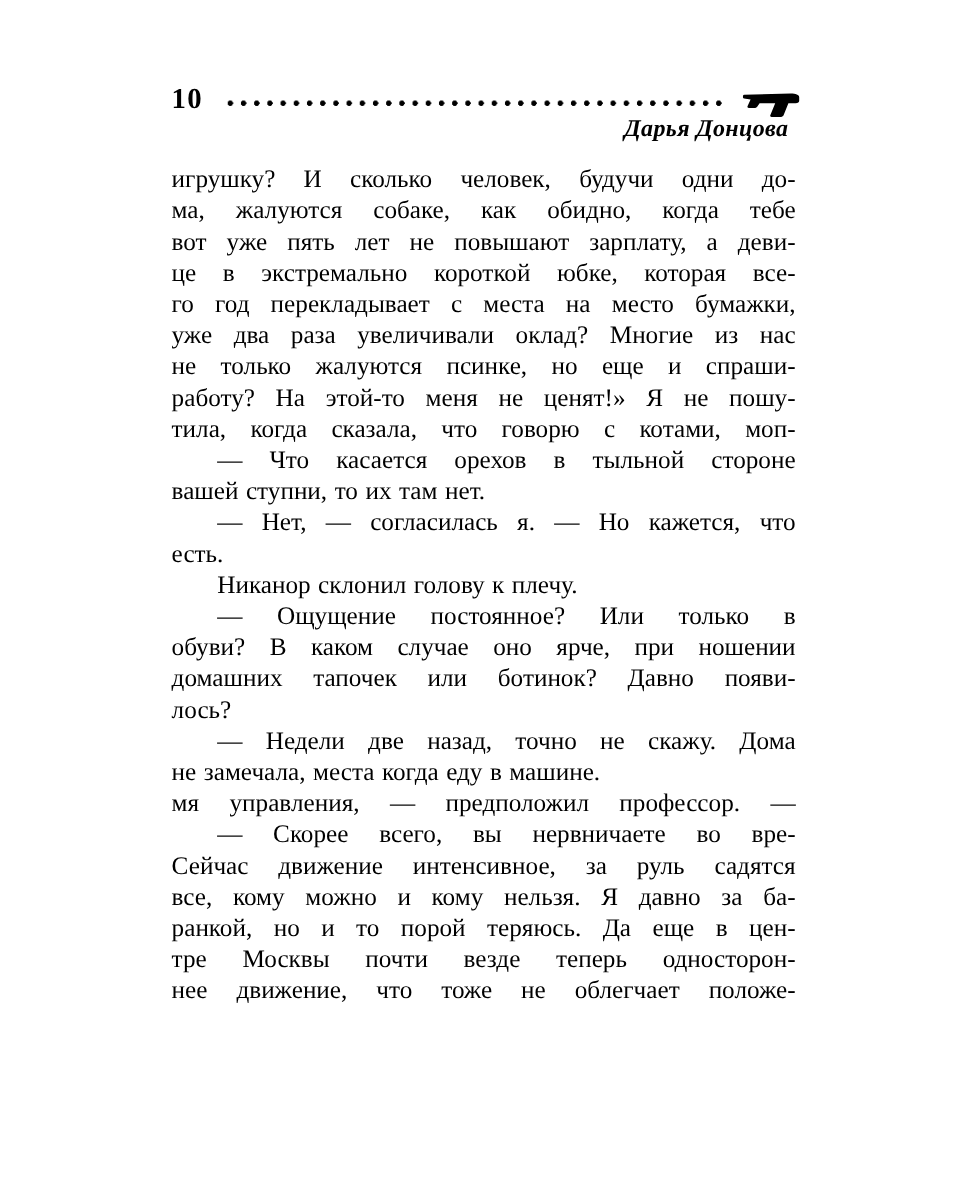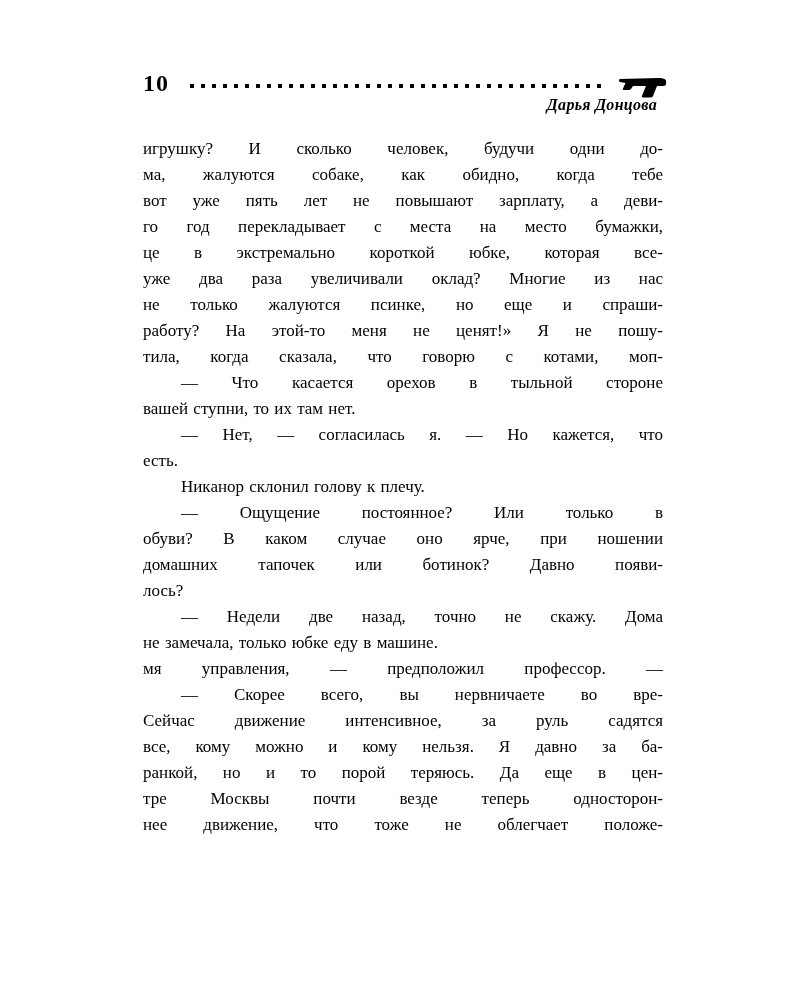--- a/index.html
+++ b/index.html
@@ -54,7 +54,7 @@
     position: absolute;
     right: 6px;
     top: 24px;
-    font-size: 16px;
+    font-size: 20px;
     font-style: italic;
     font-weight: bold;
     letter-spacing: 0.3px;

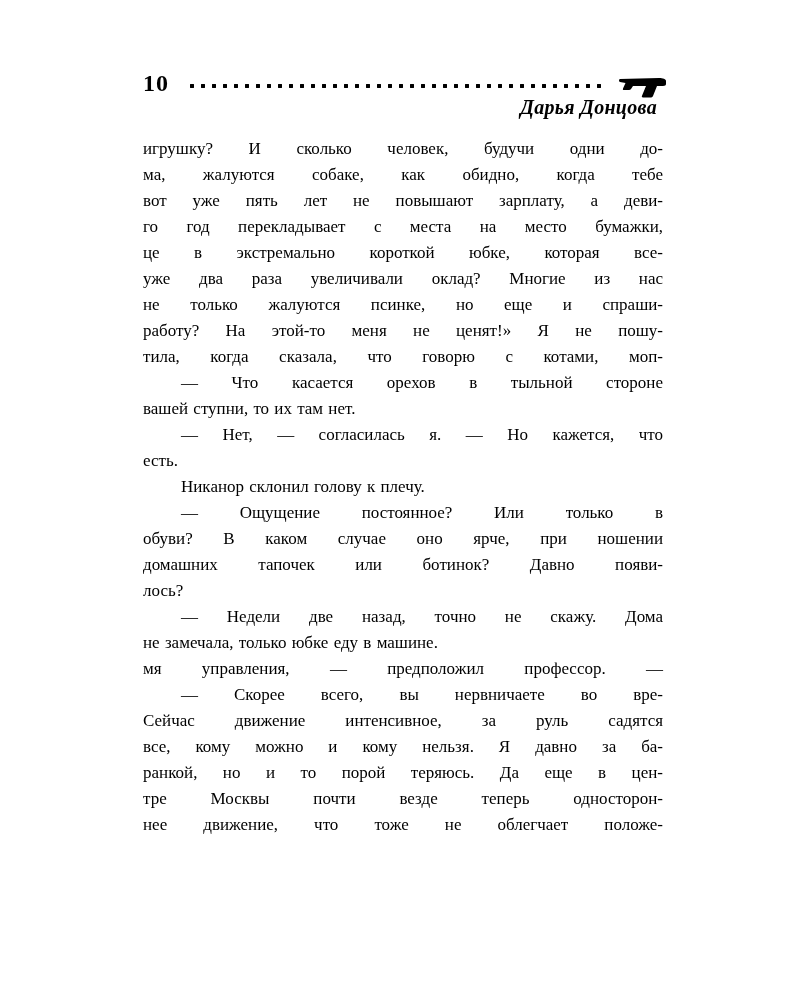--- a/index.html
+++ b/index.html
@@ -61,7 +61,7 @@
   }
   .body-text {
     margin-top: 14px;
-    font-size: 17px;
+    font-size: 21px;
     line-height: 26px;
   }
   .para {

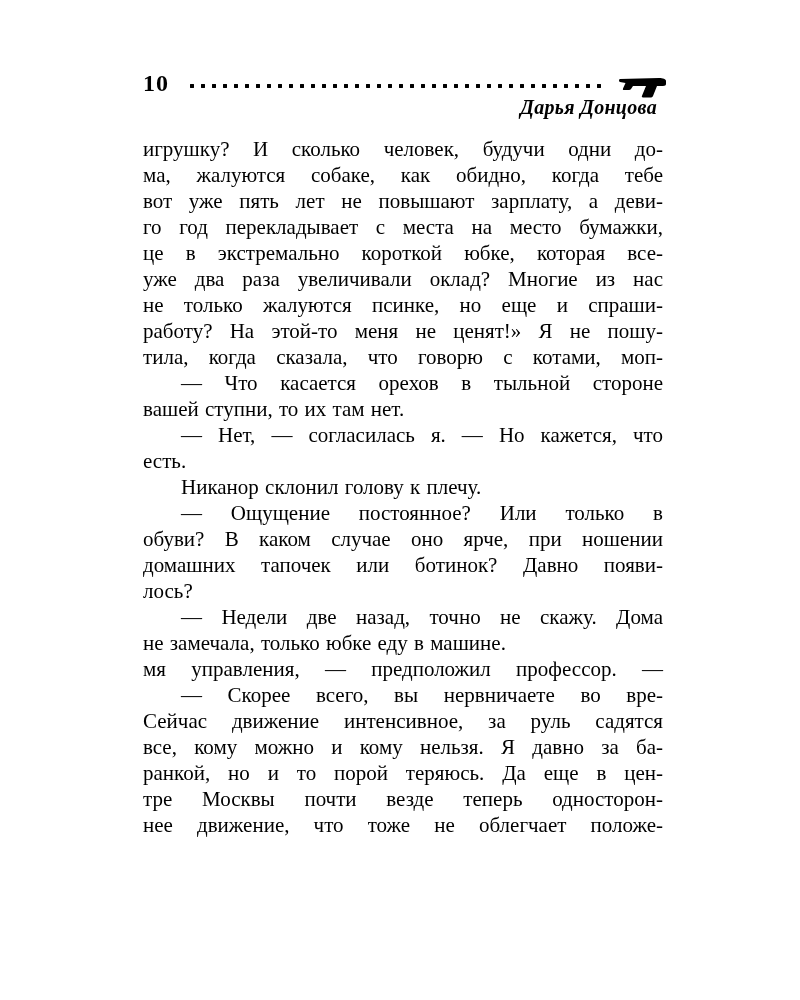--- a/index.html
+++ b/index.html
@@ -103,8 +103,8 @@
           <div class="line first">игрушку? И сколько человек, будучи одни до-</div>
           <div class="line">ма, жалуются собаке, как обидно, когда тебе</div>
           <div class="line">вот уже пять лет не повышают зарплату, а деви-</div>
+          <div class="line">це в экстремально короткой юбке, которая все-</div>
           <div class="line">го год перекладывает с места на место бумажки,</div>
-          <div class="line">це в экстремально короткой юбке, которая все-</div>
           <div class="line">уже два раза увеличивали оклад? Многие из нас</div>
           <div class="line">не только жалуются псинке, но еще и спраши-</div>
           <div class="line">работу? На этой-то меня не ценят!» Я не пошу-</div>

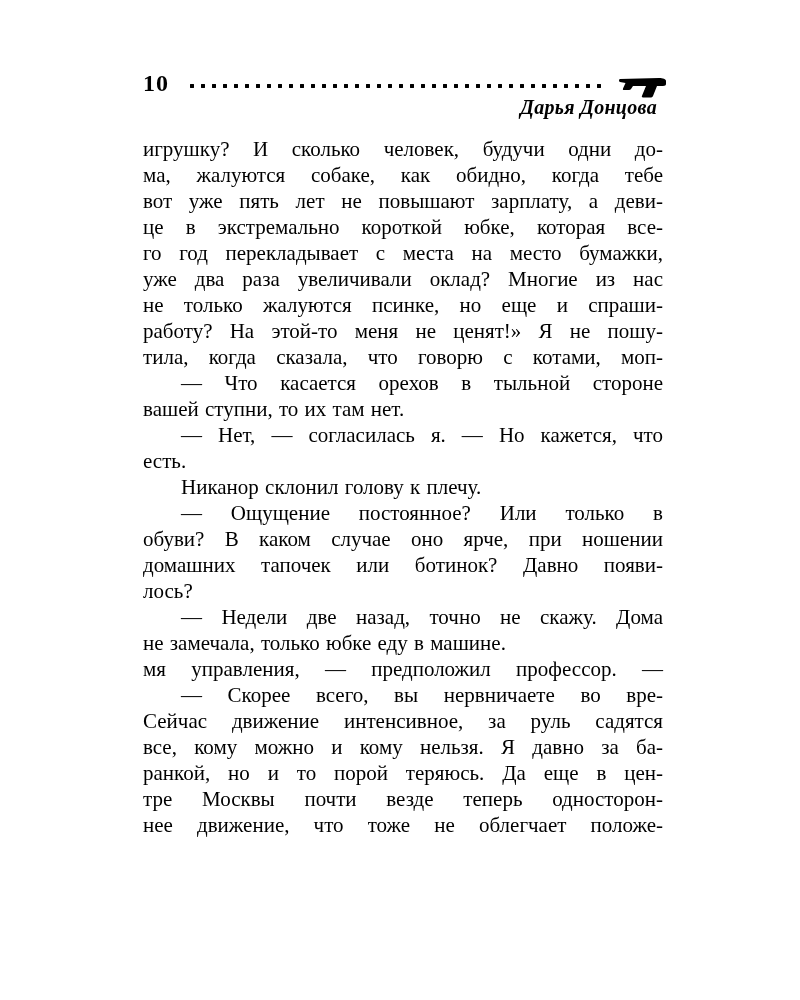--- a/index.html
+++ b/index.html
@@ -129,7 +129,7 @@
         </div>
         <div class="para indent">
           <div class="line first">— Недели две назад, точно не скажу. Дома</div>
-          <div class="line last">не замечала, только юбке еду в машине.</div>
+          <div class="line last">не замечала, места когда еду в машине.</div>
         </div>
         <div class="para indent">
           <div class="line">мя управления, — предположил профессор. —</div>

